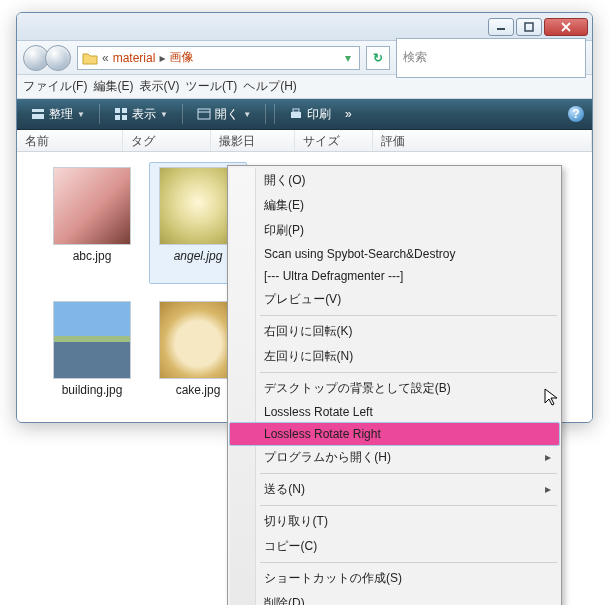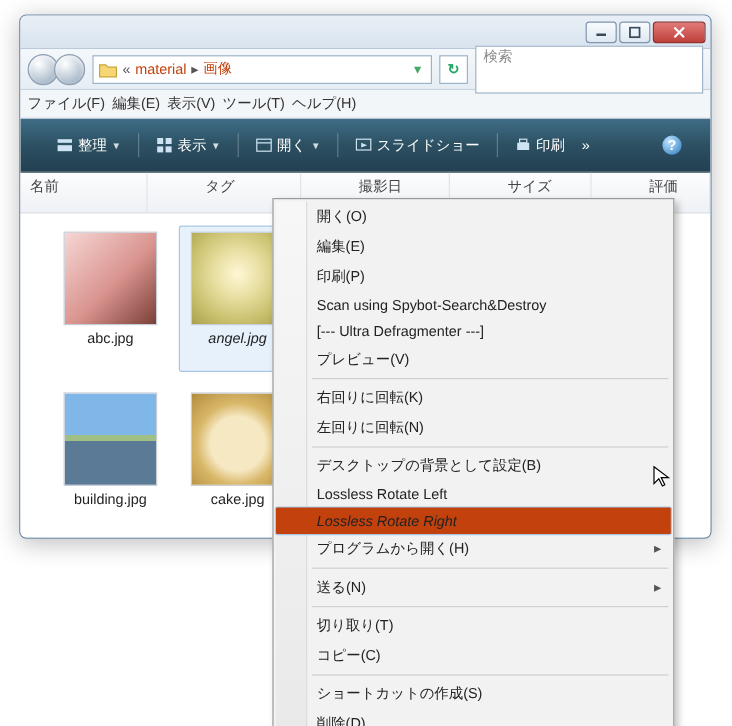--- a/index.html
+++ b/index.html
@@ -31,7 +31,7 @@
   .bc-txt { color: #c2410c; }
   .bc-drop { margin-left: auto; color: #4a6; width: 14px; text-align: center; }
   .refresh { width: 24px; height: 24px; border: 1px solid #9db3c8; background: #fff; display:flex;align-items:center;justify-content:center; color:#2a6; font-weight:bold;}
-  .searchbox { width: 190px; height: 40px; border: 1px solid #9db3c8; background: #fff; padding: 0 6px; display:flex; align-items:flex-start; color:#888; }
+  .searchbox { width: 190px; height: 40px; border: 1px solid #9db3c8; background: #fff; padding: 0 6px; display:flex; align-items:center; color:#888; }
 
   
   .menubar { height: 24px; background: #f3f6f9; display: flex; align-items: center; padding: 0 6px; gap: 6px; border-bottom: 1px solid #cfd8e1; color: #333; }

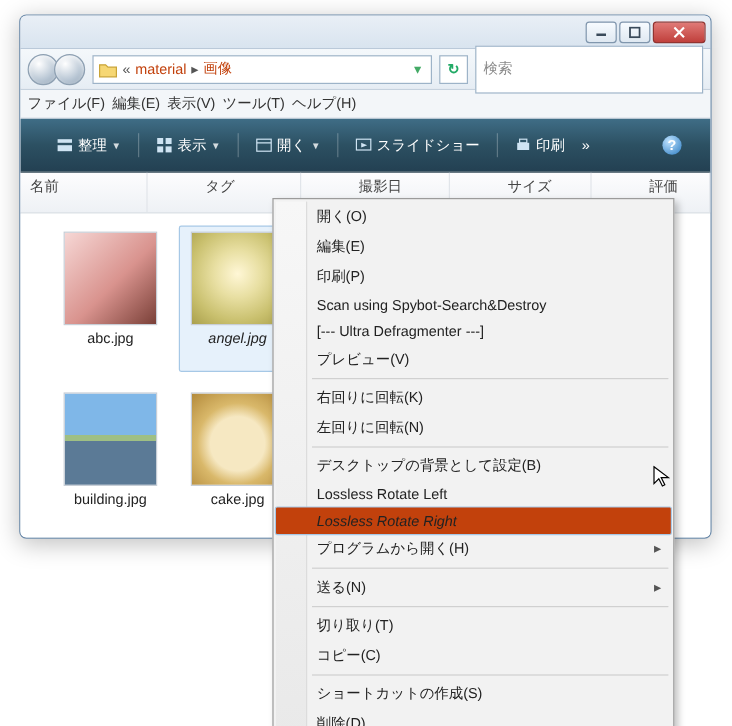--- a/index.html
+++ b/index.html
@@ -39,8 +39,8 @@
 
   
   .toolbar {
-    height: 45px; background: linear-gradient(#3f6d86,#2c5062 50%,#234052);
-    display: flex; align-items: center; padding: 0 24px; color: #fff; gap: 8px;
+    height: 31px; background: linear-gradient(#3f6d86,#2c5062 50%,#234052);
+    display: flex; align-items: center; padding: 0 8px; color: #fff; gap: 8px;
     border-bottom: 1px solid #16303f;
   }
   .tbtn { display: flex; align-items: center; gap: 4px; padding: 0 6px; height: 24px; cursor: default; }

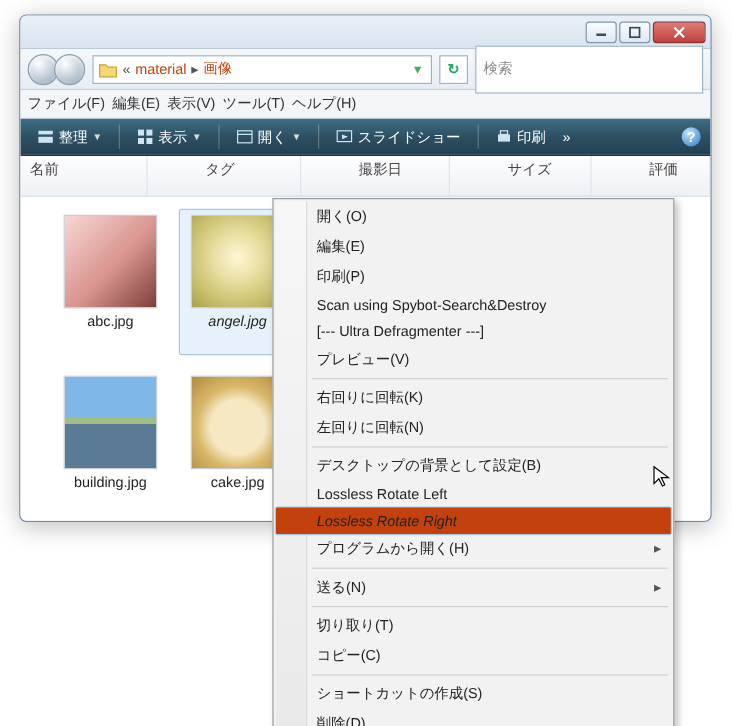--- a/index.html
+++ b/index.html
@@ -176,15 +176,6 @@
       <span class="drop">▼</span>
     </div>
     <div class="tsep"></div>
-    <div class="tbtn">
-      <span class="ticon">
-        <svg width="14" height="14">
-            <rect x="1" y="2" width="12" height="9" fill="none" stroke="#cfe4f3"></rect>
-            <path d="M5 5 l5 2 -5 2 z" fill="#cfe4f3"></path>
-          </svg>
-      </span>
-      <span>スライドショー</span>
-    </div>
     <div class="tsep"></div>
     <div class="tbtn">
       <span class="ticon">

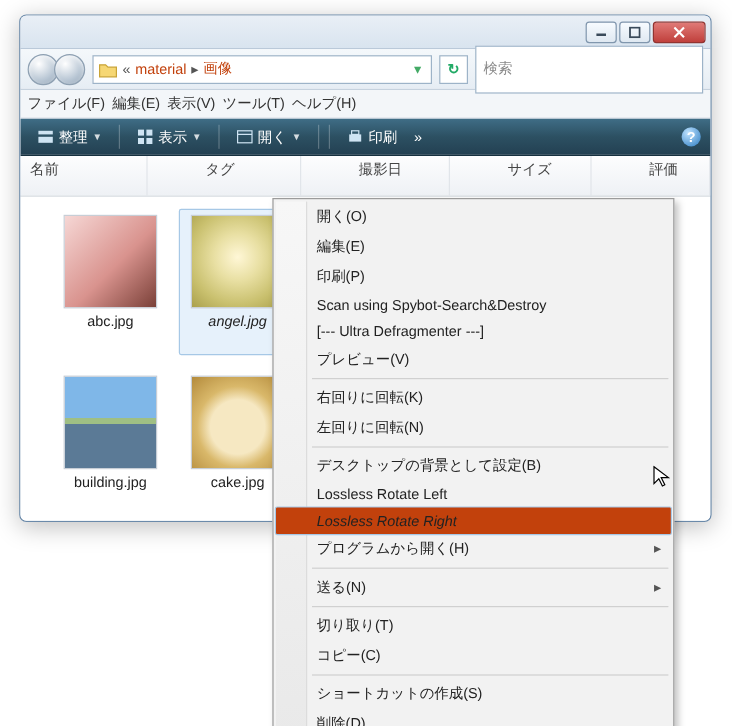--- a/index.html
+++ b/index.html
@@ -51,7 +51,7 @@
   .help { width:16px;height:16px;border-radius:50%;background:radial-gradient(circle at 35% 30%, #bfe3ff,#2b7bc1);display:flex;align-items:center;justify-content:center;color:#fff;font-weight:bold;font-size:11px;}
 
   
-  .cols { height: 34px; background: linear-gradient(#fdfdfe,#eef1f5); border-bottom: 1px solid #d0d6dc; display:flex;gap:40px; }
+  .cols { height: 22px; background: linear-gradient(#fdfdfe,#eef1f5); border-bottom: 1px solid #d0d6dc; display:flex; }
   .col { border-right: 1px solid #e1e5ea; padding: 3px 8px; color: #444; }
   .col.c0{width:106px}.col.c1{width:84px}.col.c2{width:88px}.col.c3{width:78px}.col.c4{flex:1}
 

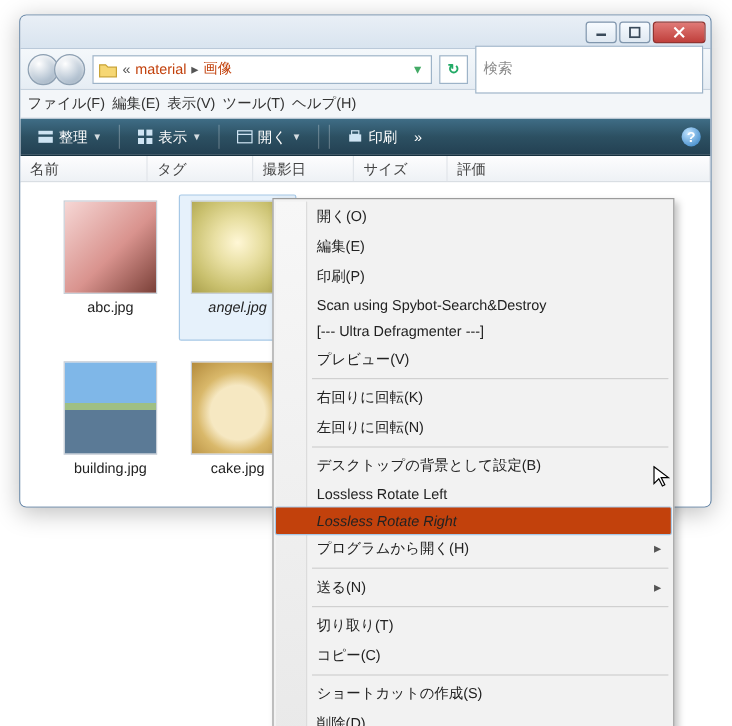--- a/index.html
+++ b/index.html
@@ -79,7 +79,7 @@
   .ctx .gutter { position:absolute; left:2px; top:2px; bottom:2px; width:26px; background:linear-gradient(#f7f7f7,#e9e9e9); border-right:1px solid #dcdcdc;}
   .mi { position:relative; padding:4px 28px 4px 34px; color:#222; cursor:default; white-space:nowrap;}
   .mi.bold { font-weight:normal;}
-  .mi.hov { background:#c2410c; border:1px solid #a6c8e6; margin:-1px; border-radius:2px;font-style:italic;}
+  .mi.hov { background:#ec4899; border:1px solid #a6c8e6; margin:-1px; border-radius:2px;}
   .mi .sub { position:absolute; right:8px; top:5px; color:#555;}
   .msep { margin:3px 2px 3px 30px; border-top:1px solid #d0d0d0;}
 

